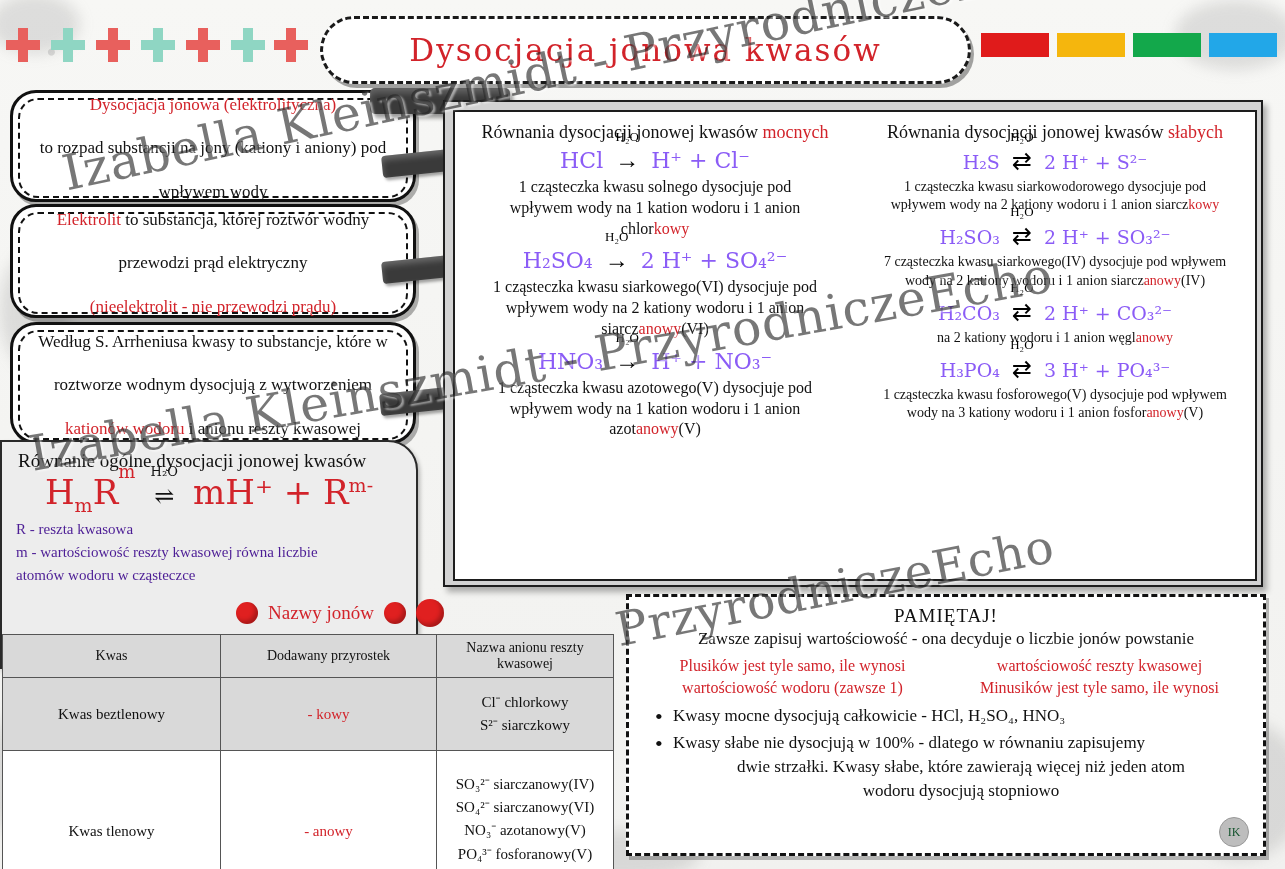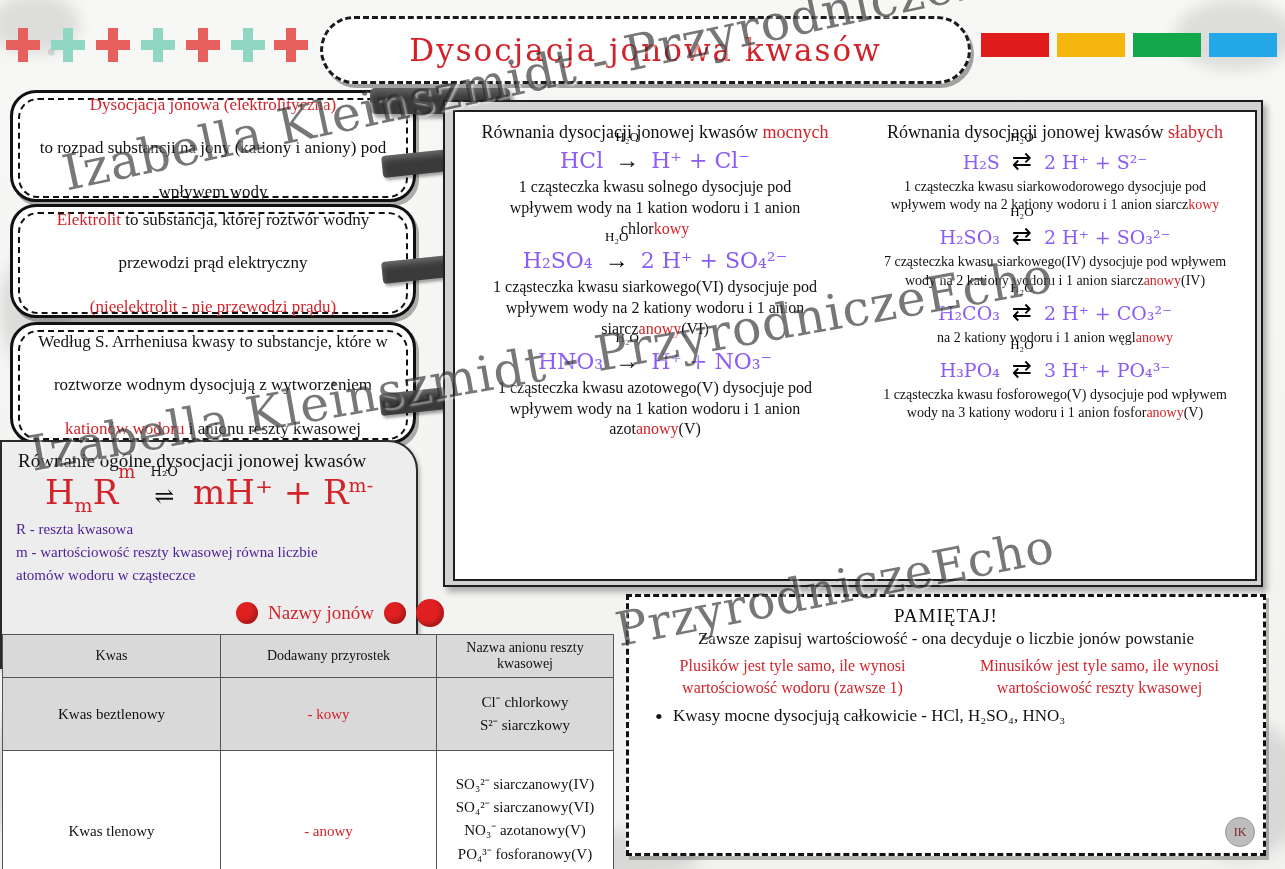--- a/index.html
+++ b/index.html
@@ -379,8 +379,8 @@
         <div>wartościowość wodoru (zawsze 1)</div>
       </div>
       <div>
+        <div>wartościowość reszty kwasowej</div>
         <div>Minusików jest tyle samo, ile wynosi</div>
-        <div>wartościowość reszty kwasowej</div>
       </div>
     </div>
     <ul class="bp-list">

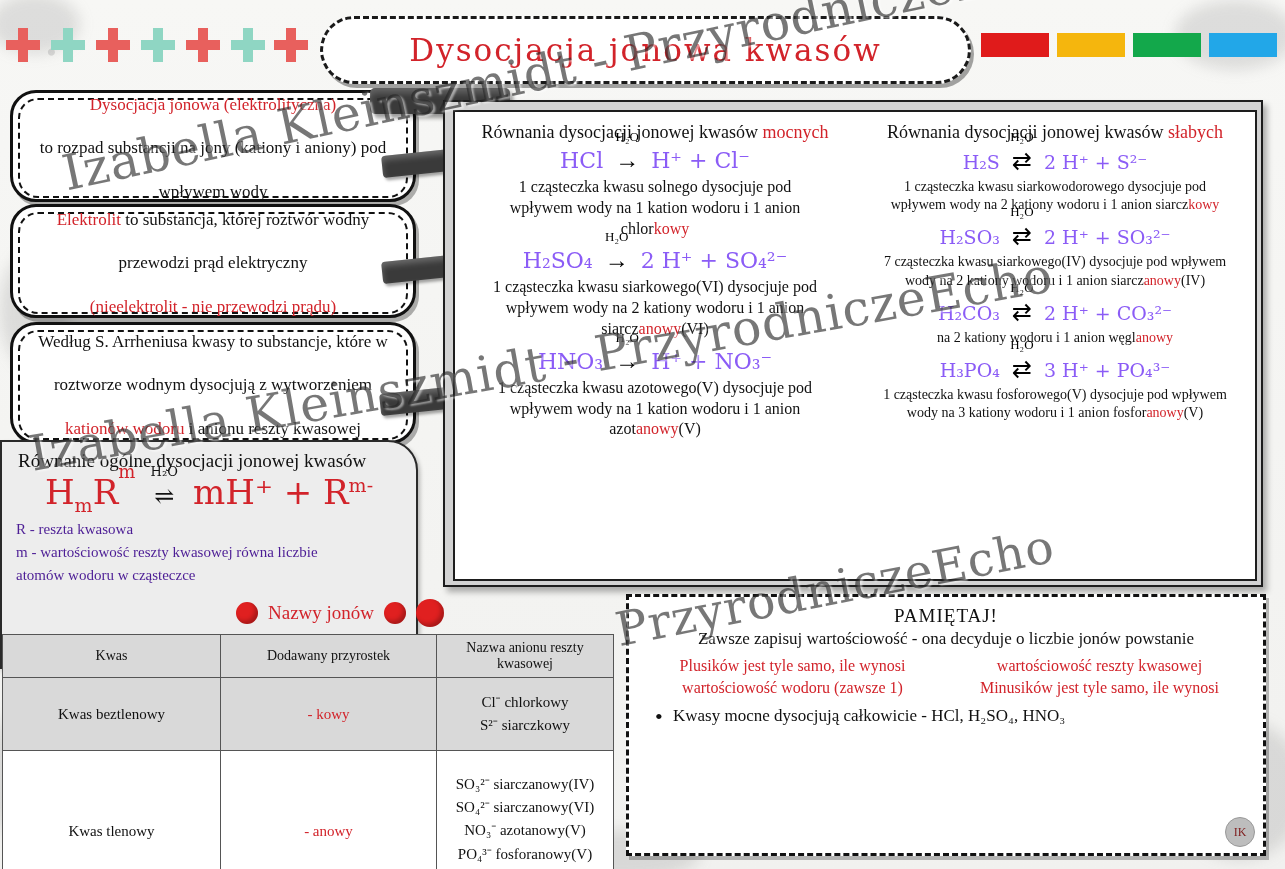--- a/index.html
+++ b/index.html
@@ -385,6 +385,11 @@
     </div>
     <ul class="bp-list">
       <li>Kwasy mocne dysocjują całkowicie - HCl, H₂SO₄, HNO₃</li>
+      <li>
+        <span>Kwasy słabe nie dysocjują w 100% - dlatego w równaniu zapisujemy</span>
+        <span class="cont">dwie strzałki. Kwasy słabe, które zawierają więcej niż jeden atom</span>
+        <span class="cont">wodoru dysocjują stopniowo</span>
+      </li>
     </ul>
     <div class="ik-badge">IK</div>
   </div>

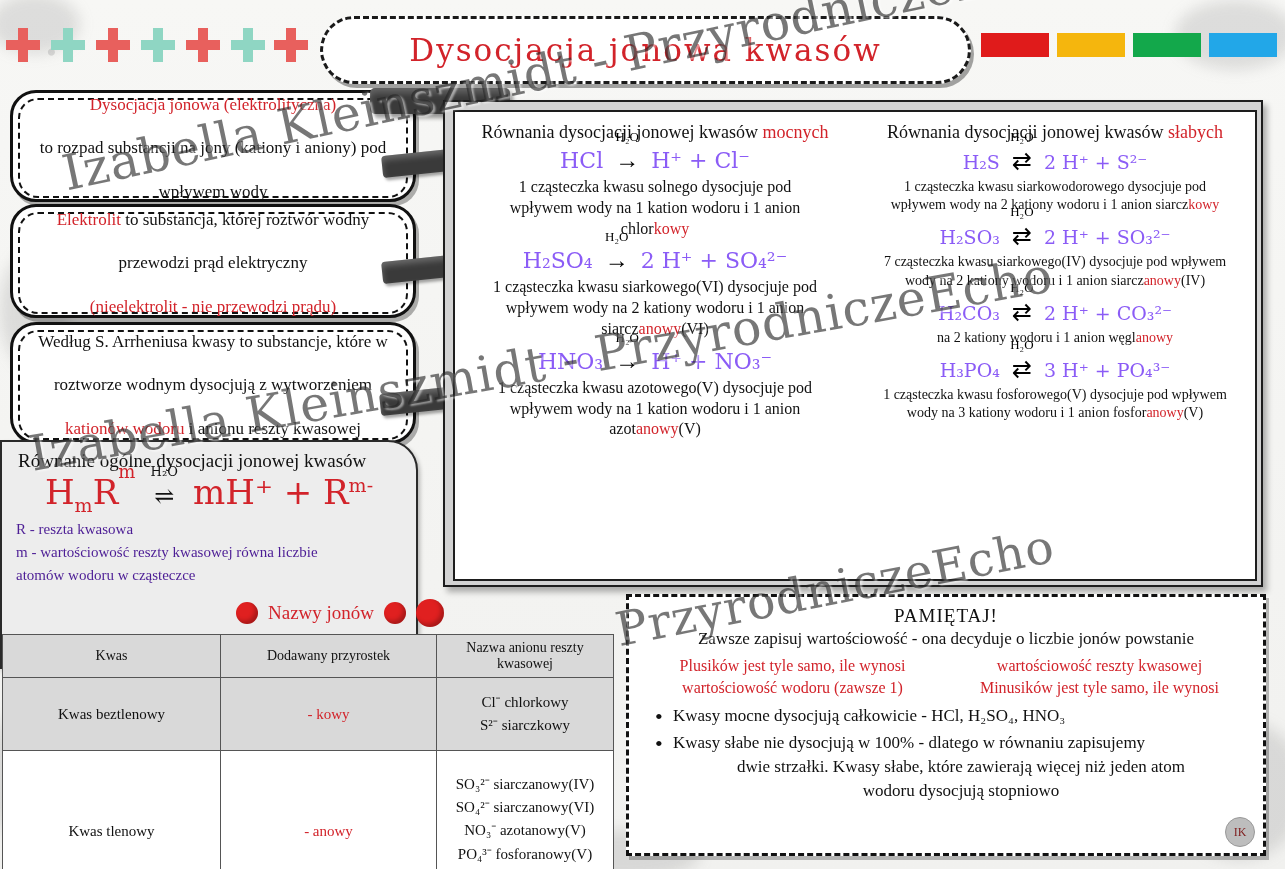--- a/index.html
+++ b/index.html
@@ -146,8 +146,8 @@
   .bp-list li .cont{display:block;text-align:center;}
 
   .ik-badge{
-    position:absolute;right:8px;bottom:6px;width:28px;height:28px;border-radius:50%;
-    background:#bdbdbd;color:#7f1d1d;font-size:12px;display:flex;align-items:center;justify-content:center;
+    position:absolute;right:14px;bottom:6px;width:28px;height:28px;border-radius:50%;
+    background:#bdbdbd;color:#14532d;font-size:12px;display:flex;align-items:center;justify-content:center;
     border:1px solid #999;
   }
 

